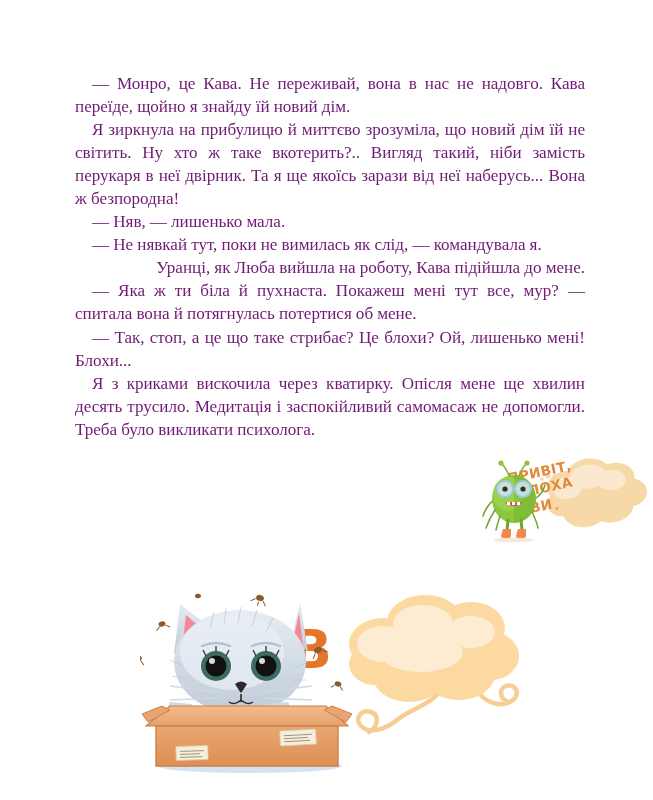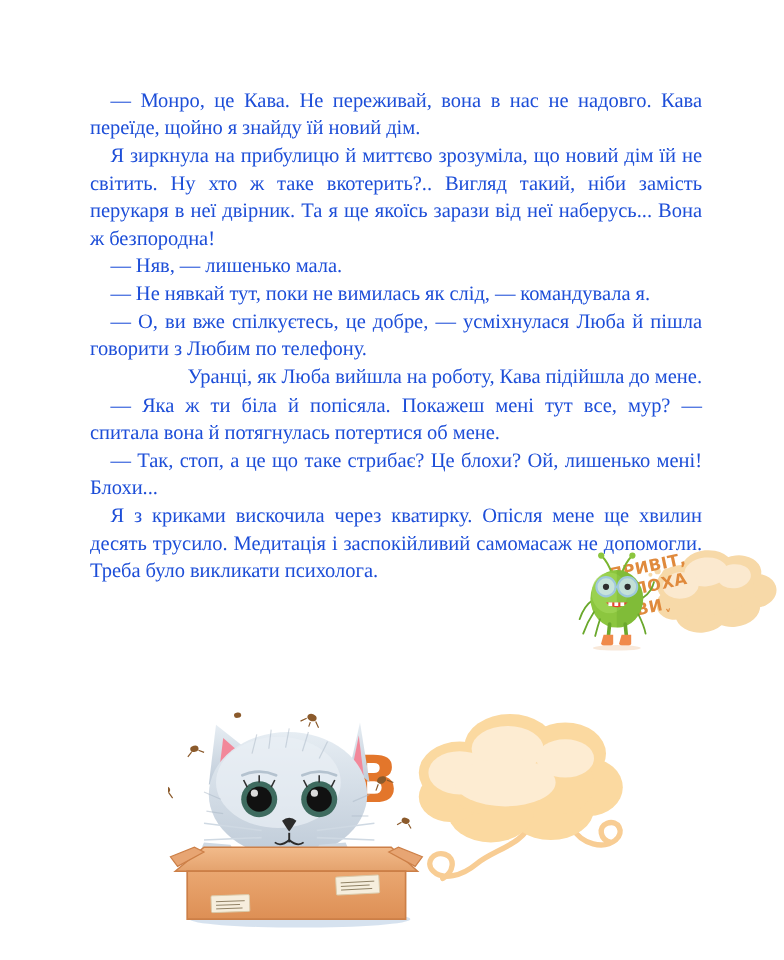--- a/index.html
+++ b/index.html
@@ -28,7 +28,7 @@
     text-indent: 17px;
     font-size: 17.1px;
     line-height: 23.05px;
-    color: #1d4ed8;
+    color: #701a75;
     text-align: justify;
     text-justify: inter-word;
     -webkit-hyphens: none;

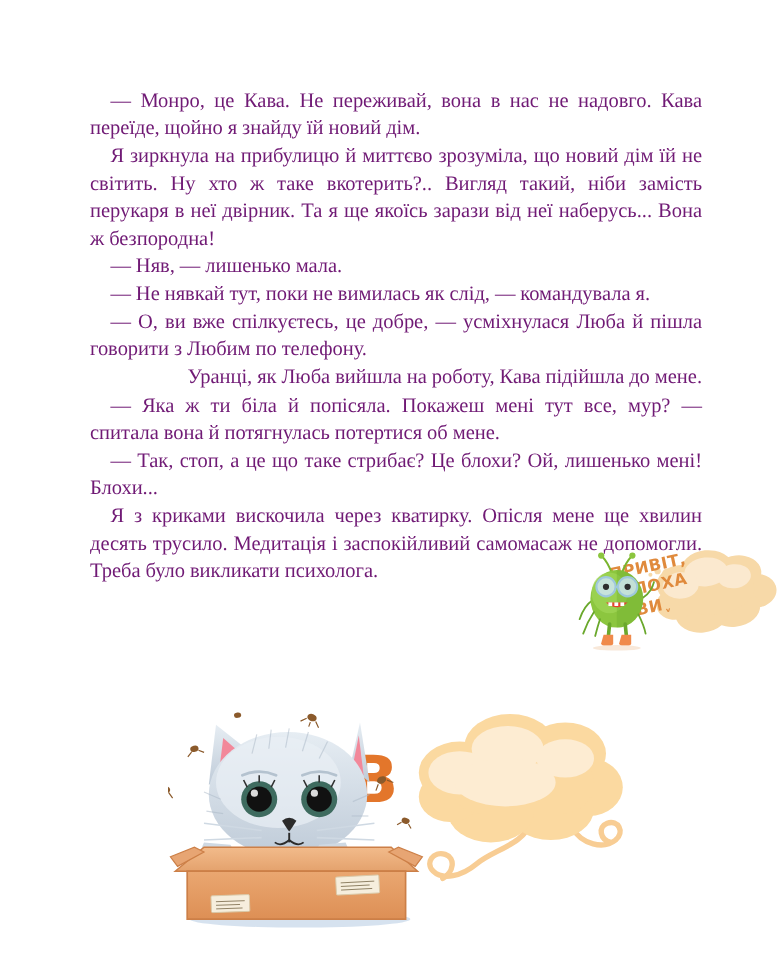--- a/index.html
+++ b/index.html
@@ -116,7 +116,6 @@
     <p class="para">Я зиркнула на прибулицю й миттєво зрозуміла, що новий дім їй не світить. Ну хто ж таке вкотерить?.. Вигляд такий, ніби замість перукаря в неї двірник. Та я ще якоїсь зарази від неї наберусь... Вона ж безпородна!</p>
     <p class="para">— Няв, — лишенько мала.</p>
     <p class="para">— Не нявкай тут, поки не вимилась як слід, — командувала я.</p>
-    <p class="para">— О, ви вже спілкуєтесь, це добре, — усміхнулася Люба й пішла говорити з Любим по телефону.</p>
     <p class="para last-of-block">Уранці, як Люба вийшла на роботу, Кава підійшла до мене.</p>
     <p class="para">— Яка ж ти біла й попісяла. Покажеш мені тут все, мур? — спитала вона й потягнулась потертися об мене.</p>
     <p class="para">— Так, стоп, а це що таке стрибає? Це блохи? Ой, лишенько мені! Блохи...</p>

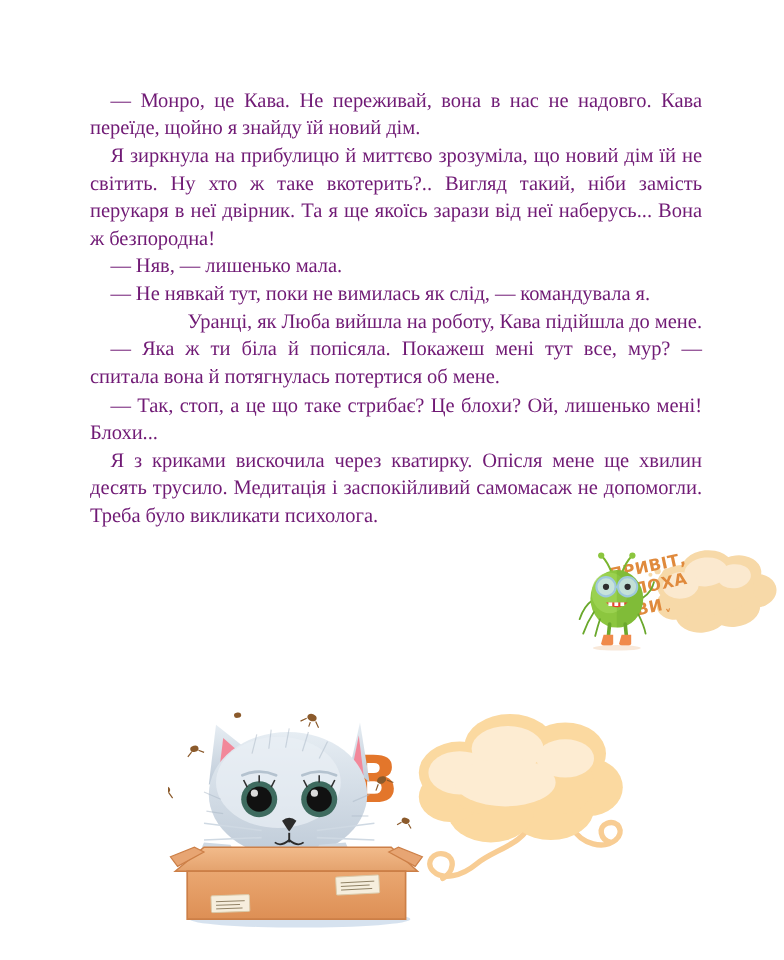--- a/index.html
+++ b/index.html
@@ -117,7 +117,7 @@
     <p class="para">— Няв, — лишенько мала.</p>
     <p class="para">— Не нявкай тут, поки не вимилась як слід, — командувала я.</p>
     <p class="para last-of-block">Уранці, як Люба вийшла на роботу, Кава підійшла до мене.</p>
-    <p class="para">— Яка ж ти біла й попісяла. Покажеш мені тут все, мур? — спитала вона й потягнулась потертися об мене.</p>
+    <p class="para">— Яка ж ти біла й пухнаста. Покажеш мені тут все, мур? — спитала вона й потягнулась потертися об мене.</p>
     <p class="para">— Так, стоп, а це що таке стрибає? Це блохи? Ой, лишенько мені! Блохи...</p>
     <p class="para">Я з криками вискочила через кватирку. Опісля мене ще хвилин десять трусило. Медитація і заспокійливий самомасаж не допомогли. Треба було викликати психолога.</p>
   </div>

